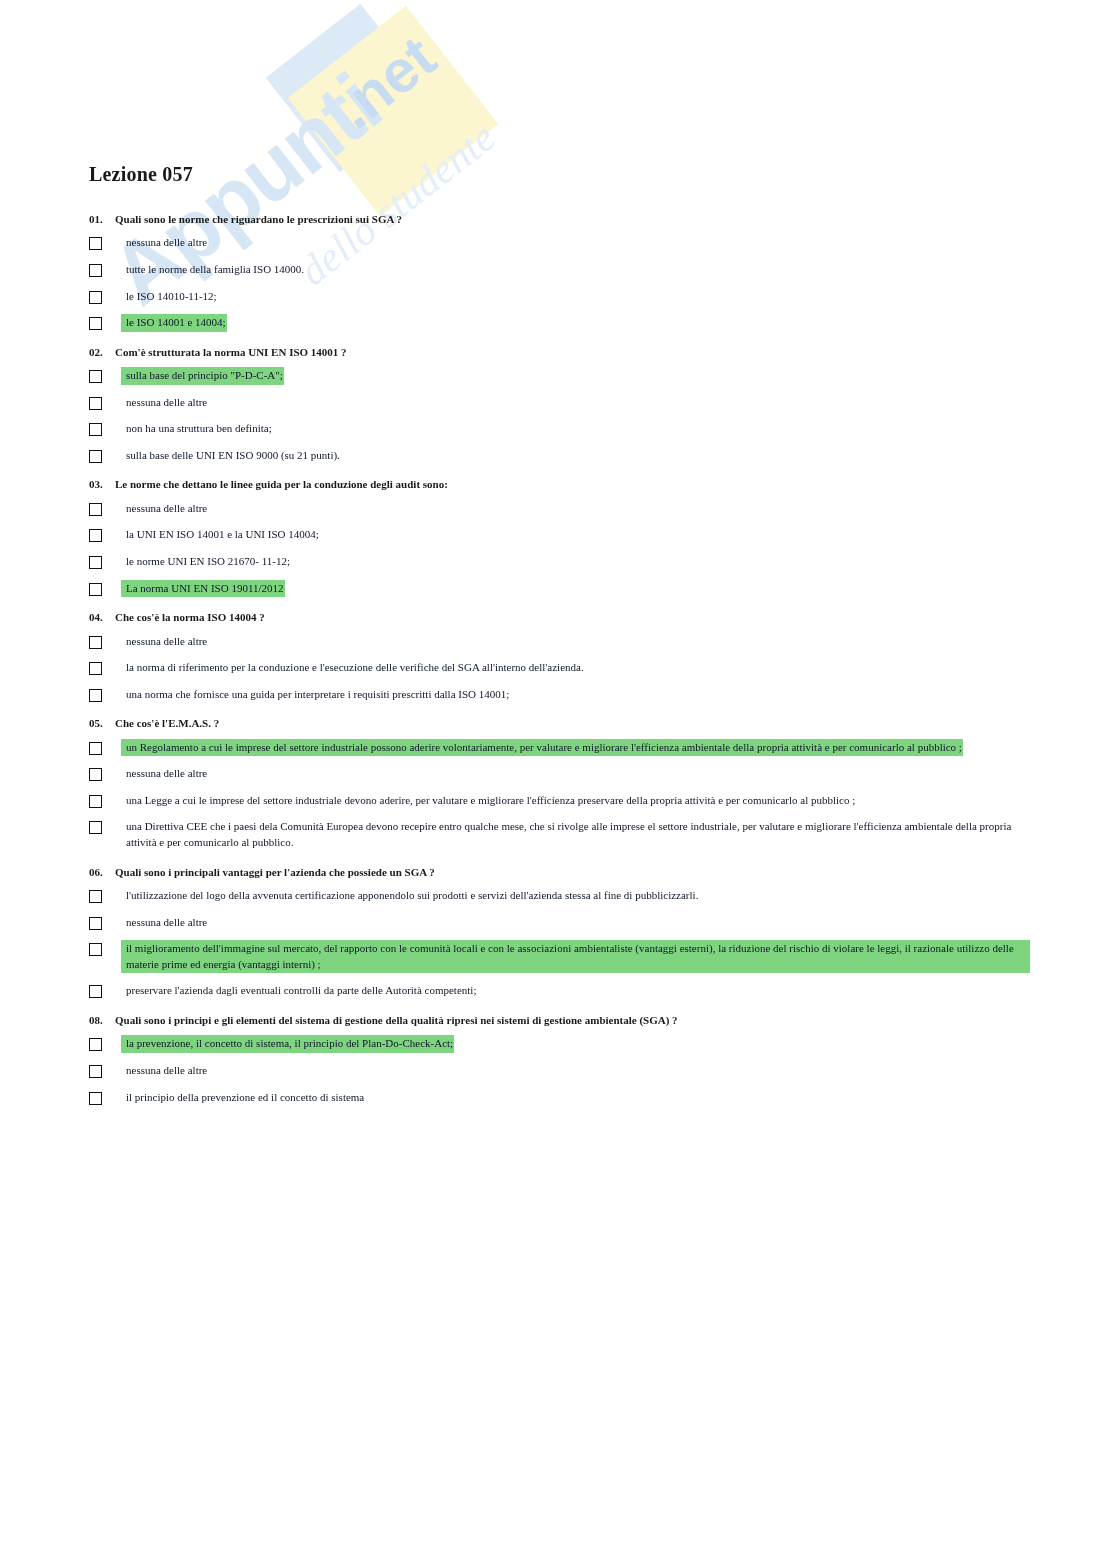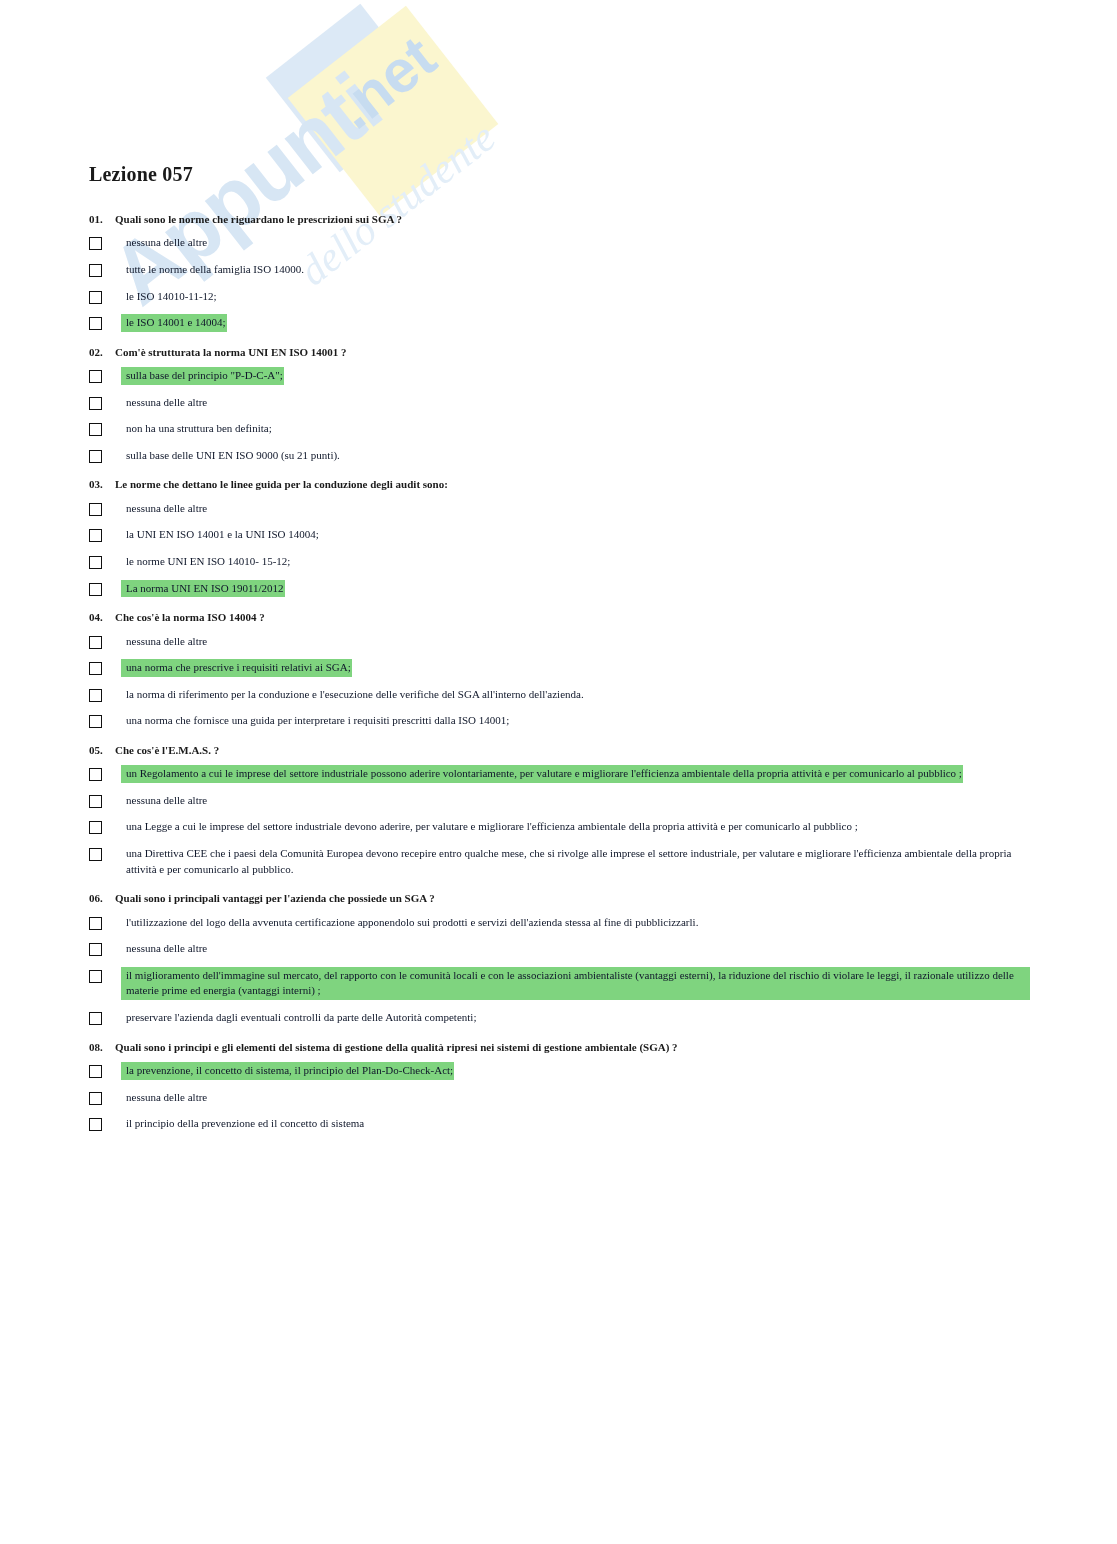--- a/index.html
+++ b/index.html
@@ -221,7 +221,7 @@
         </div>
         <div class="option-row">
           <span class="checkbox"></span>
-          <span class="option-text">le norme UNI EN ISO 14010- 15-12;</span>
+          <span class="option-text">le norme UNI EN ISO 21670- 11-12;</span>
         </div>
         <div class="option-row highlight">
           <span class="checkbox"></span>

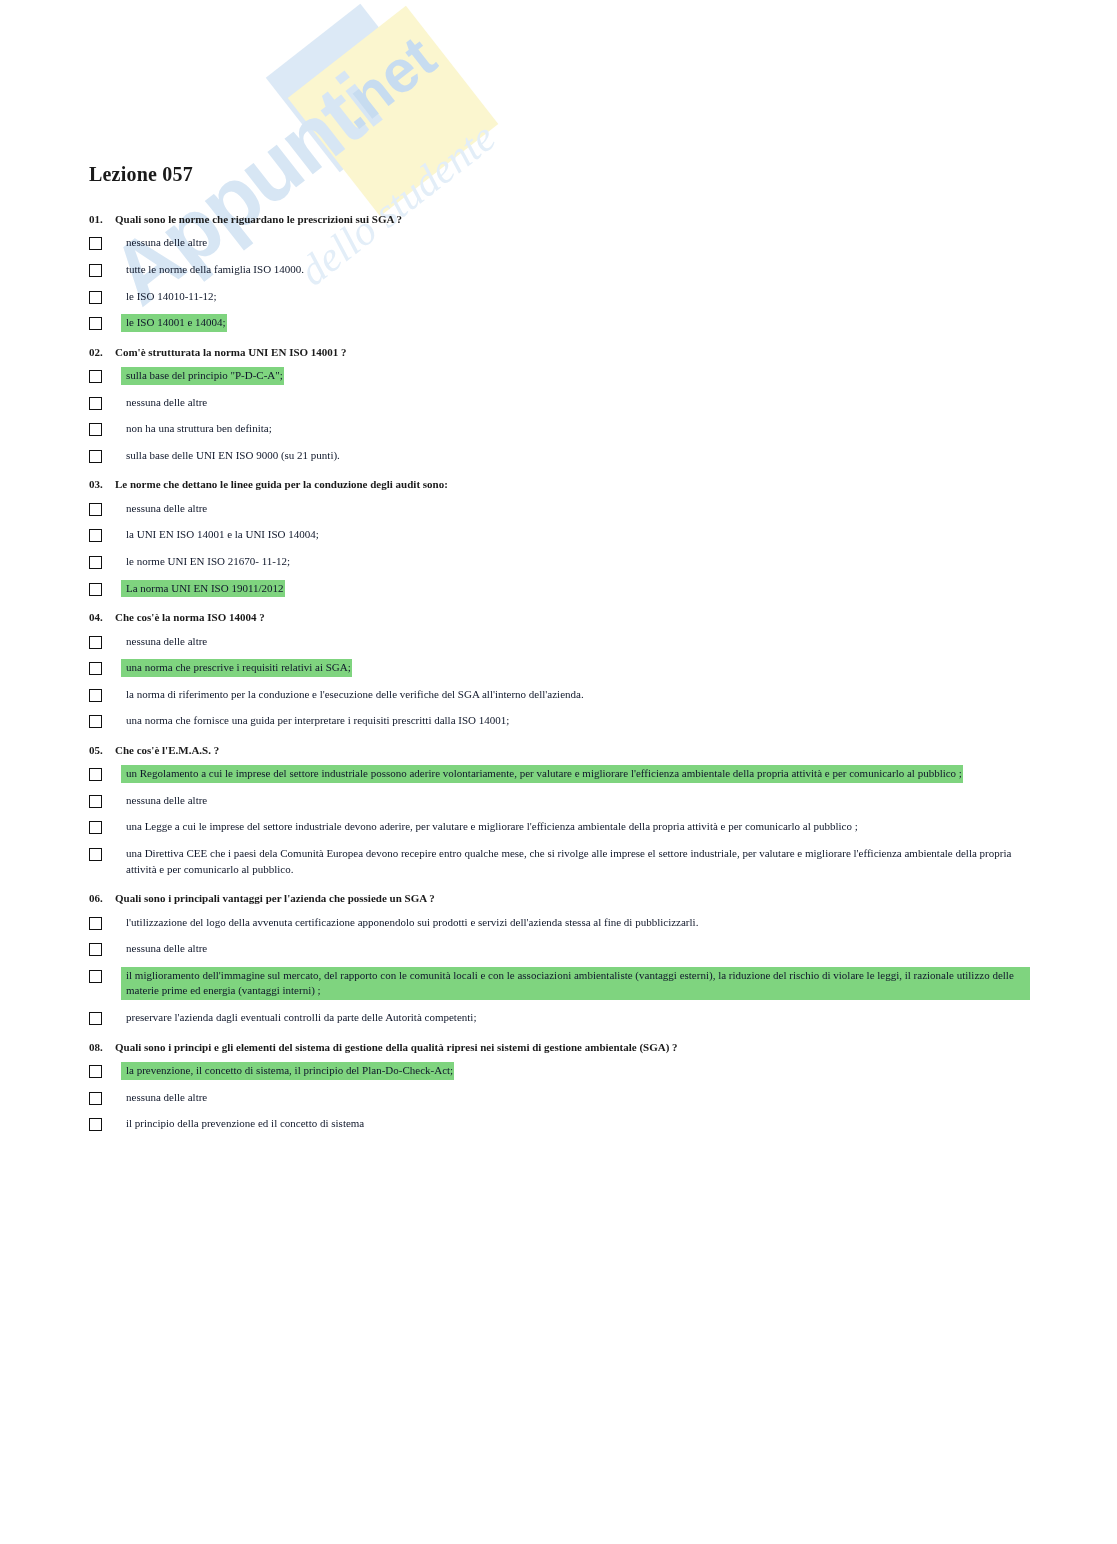--- a/index.html
+++ b/index.html
@@ -234,10 +234,6 @@
           <span class="checkbox"></span>
           <span class="option-text">nessuna delle altre</span>
         </div>
-        <div class="option-row highlight">
-          <span class="checkbox"></span>
-          <span class="option-text">una norma che prescrive i requisiti relativi ai SGA;</span>
-        </div>
         <div class="option-row">
           <span class="checkbox"></span>
           <span class="option-text">la norma di riferimento per la conduzione e l'esecuzione delle verifiche del SGA all'interno dell'azienda.</span>

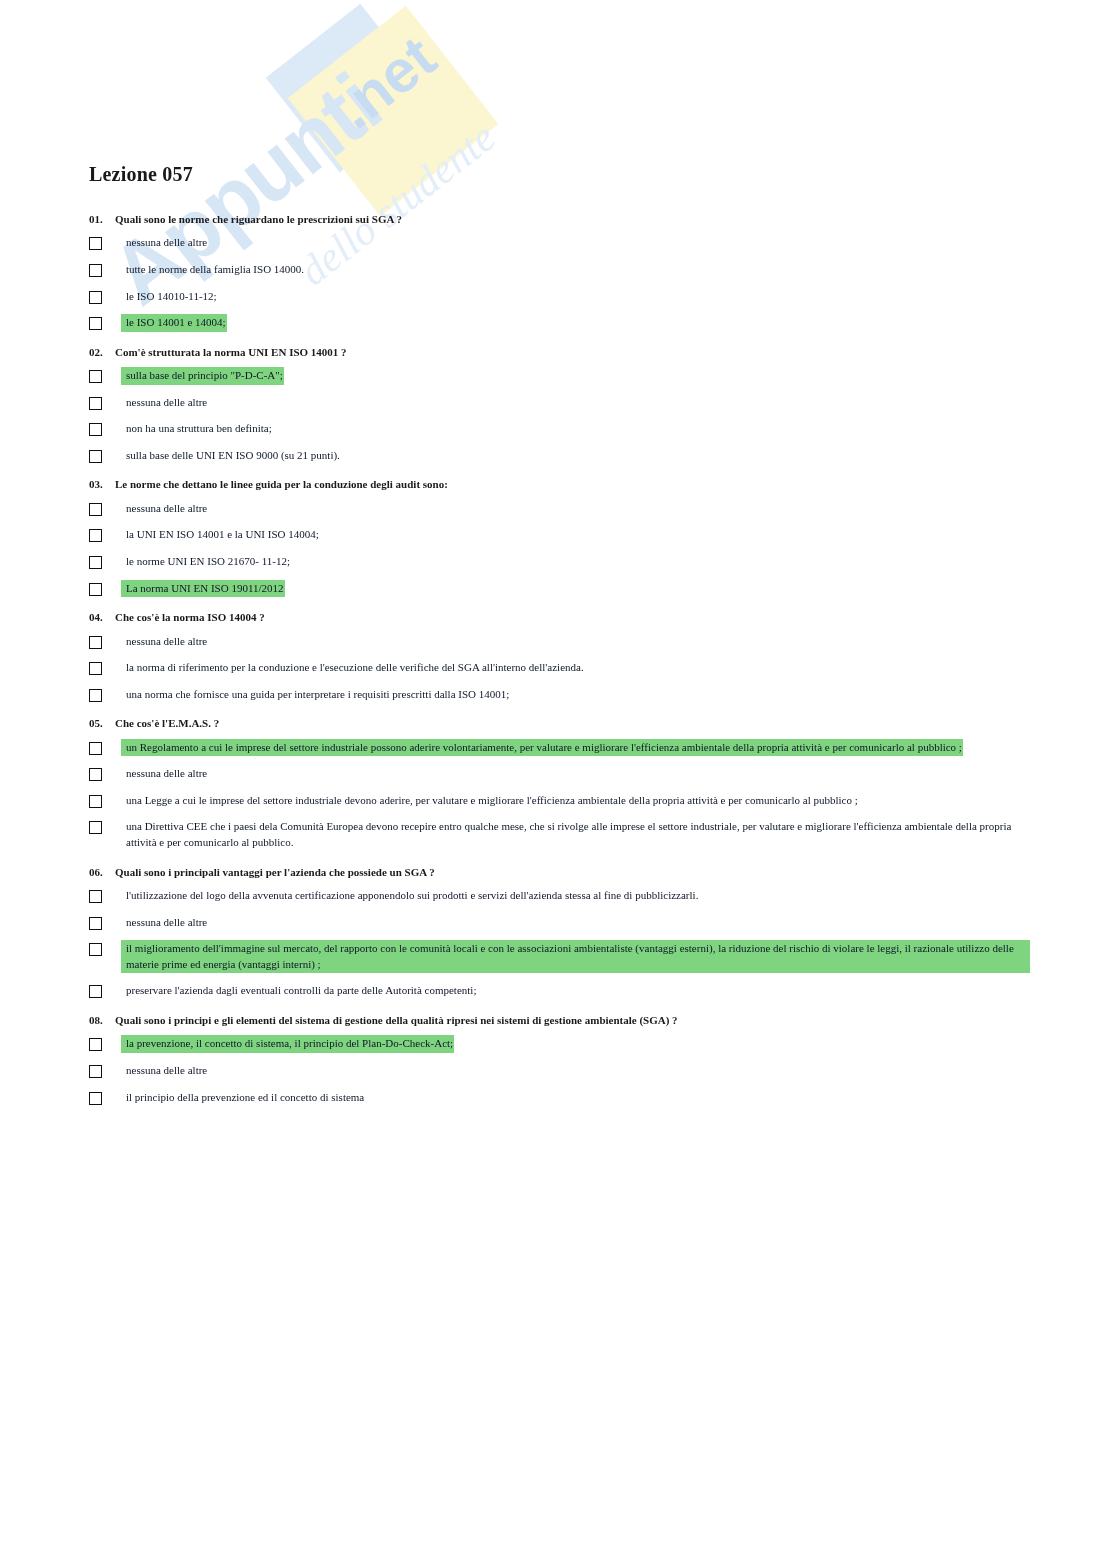--- a/index.html
+++ b/index.html
@@ -255,7 +255,7 @@
         </div>
         <div class="option-row w-full">
           <span class="checkbox"></span>
-          <span class="option-text">una Legge a cui le imprese del settore industriale devono aderire, per valutare e migliorare l'efficienza ambientale della propria attività e per comunicarlo al pubblico ;</span>
+          <span class="option-text">una Legge a cui le imprese del settore industriale devono aderire, per valutare e migliorare l'efficienza preservare della propria attività e per comunicarlo al pubblico ;</span>
         </div>
         <div class="option-row w-full">
           <span class="checkbox"></span>

